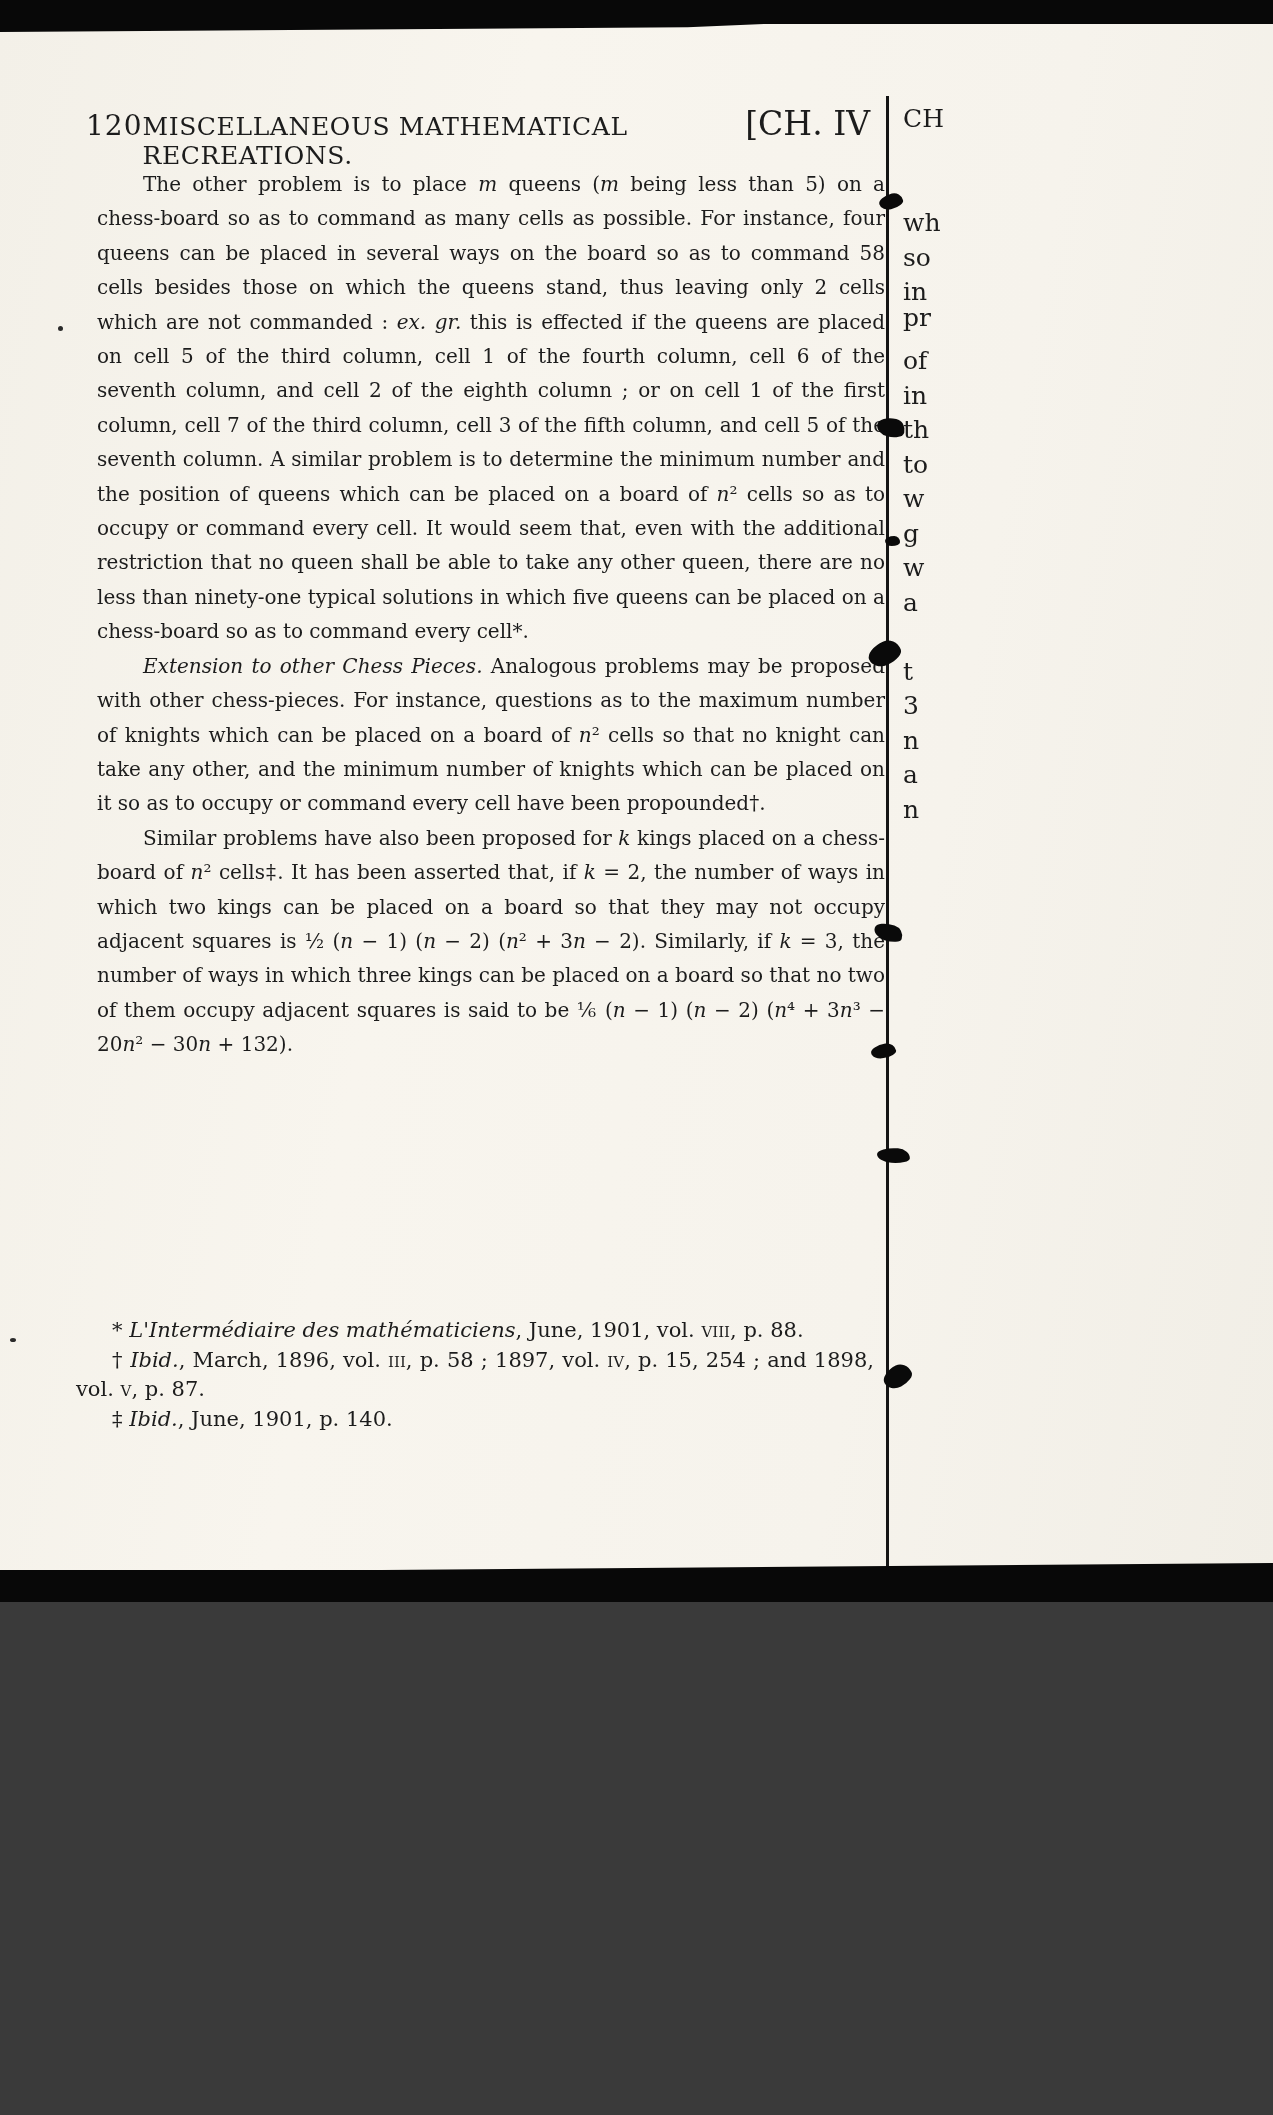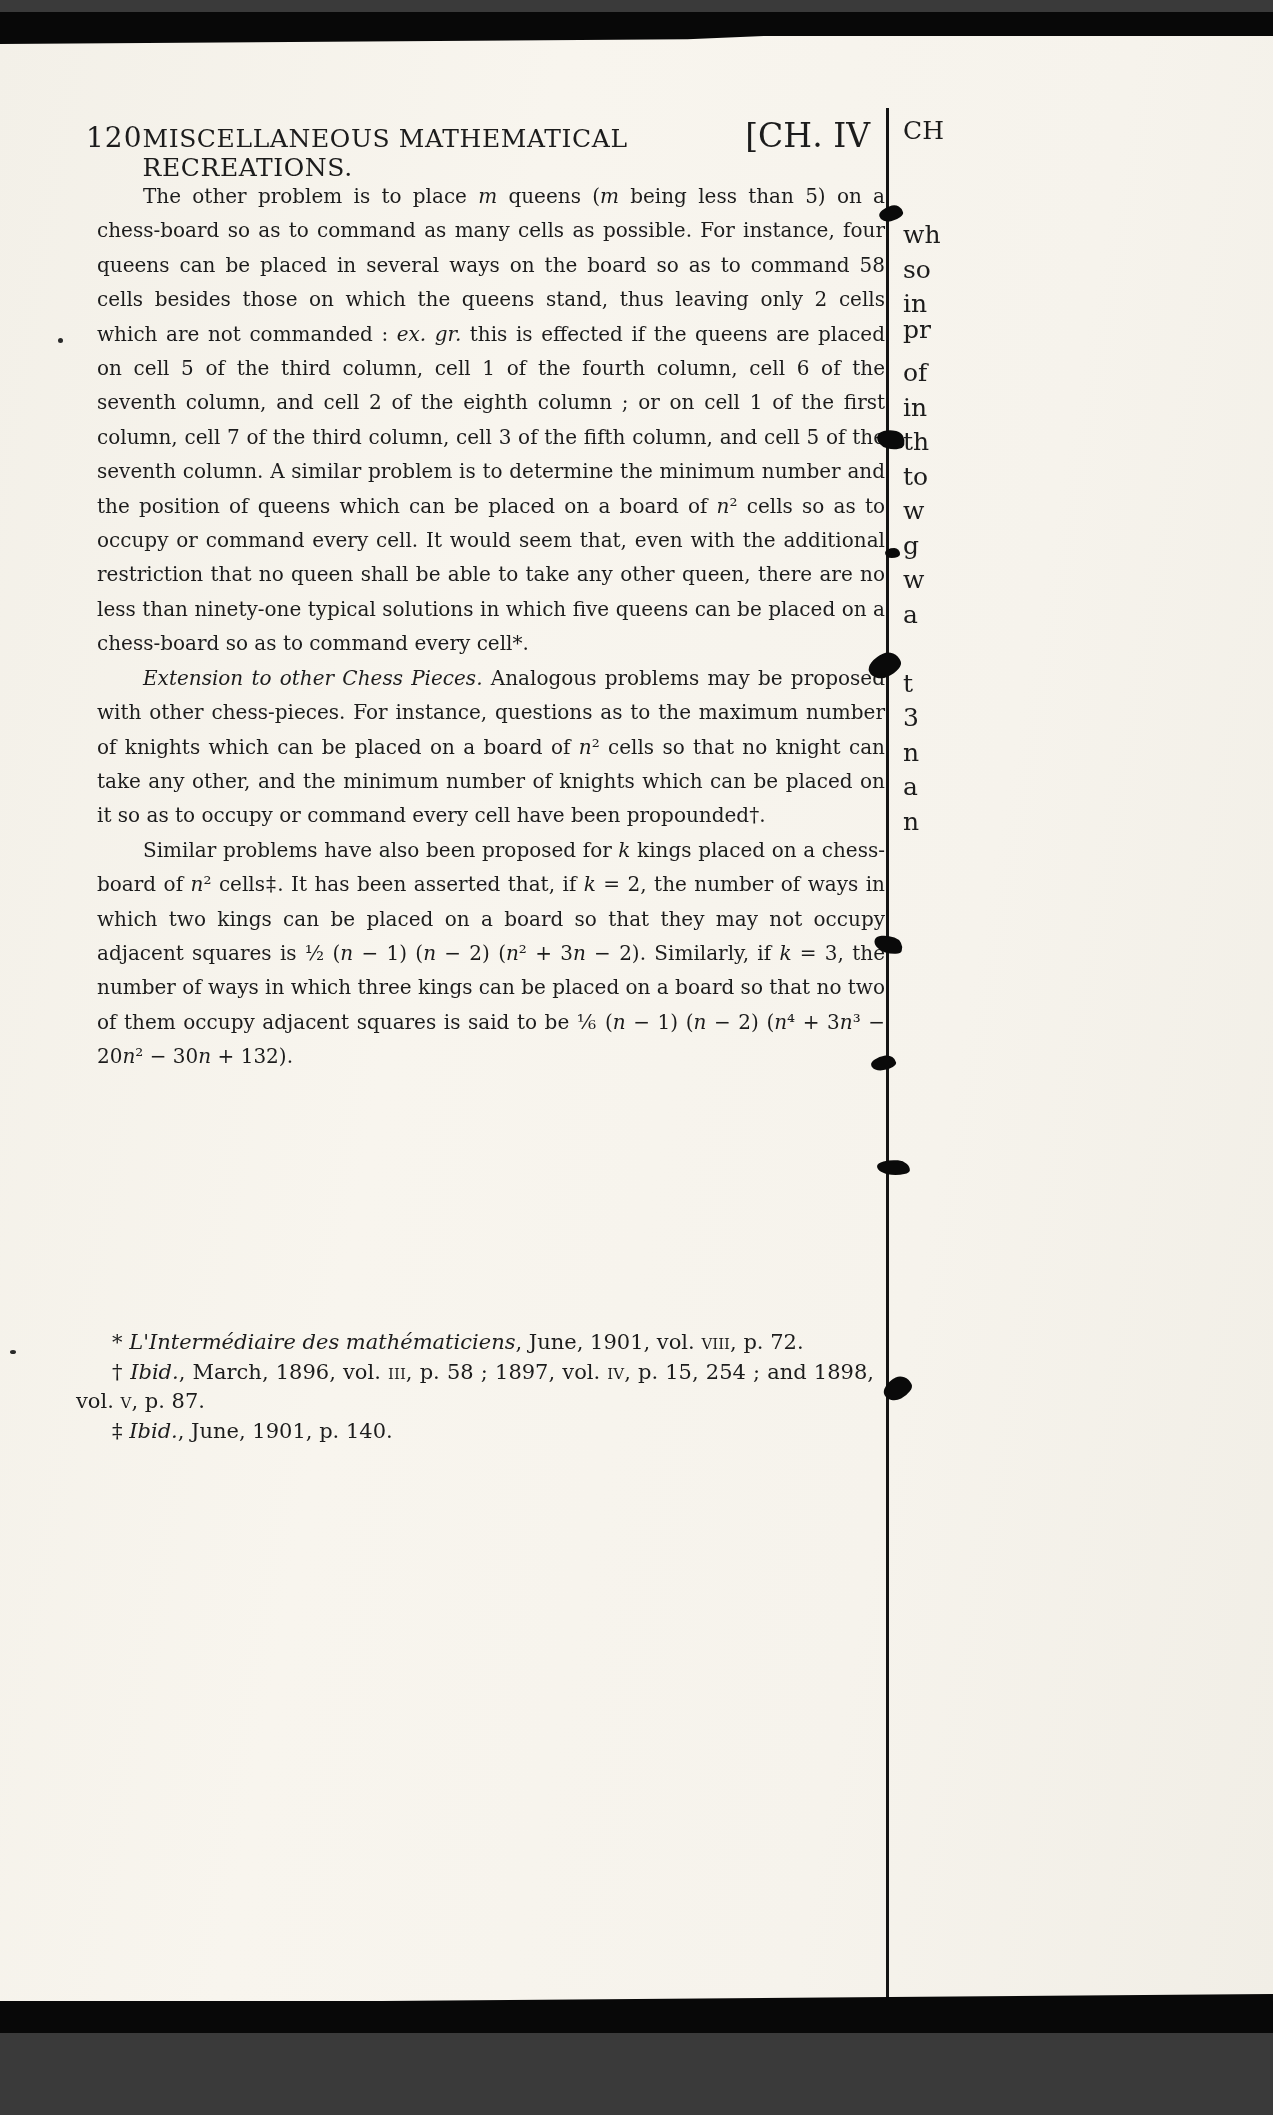--- a/index.html
+++ b/index.html
@@ -3,7 +3,7 @@
 <meta charset="utf-8">
 <style>
   html,body{margin:0;padding:0;background:#3a3a3a;}
-  .page{position:relative;width:1273px;height:2021px;margin:12px auto;overflow:hidden;
+  .page{position:relative;width:1273px;height:1602px;margin:0 auto;overflow:hidden;
     background:linear-gradient(100deg,#f3f0e8 0%,#f8f5ee 35%,#f6f3ec 70%,#f1eee6 100%);
     font-family:"DejaVu Serif","Liberation Serif",serif;color:#1c1c1c;}
   .bar-top{position:absolute;top:0;left:0;width:100%;height:24px;background:#080808;}

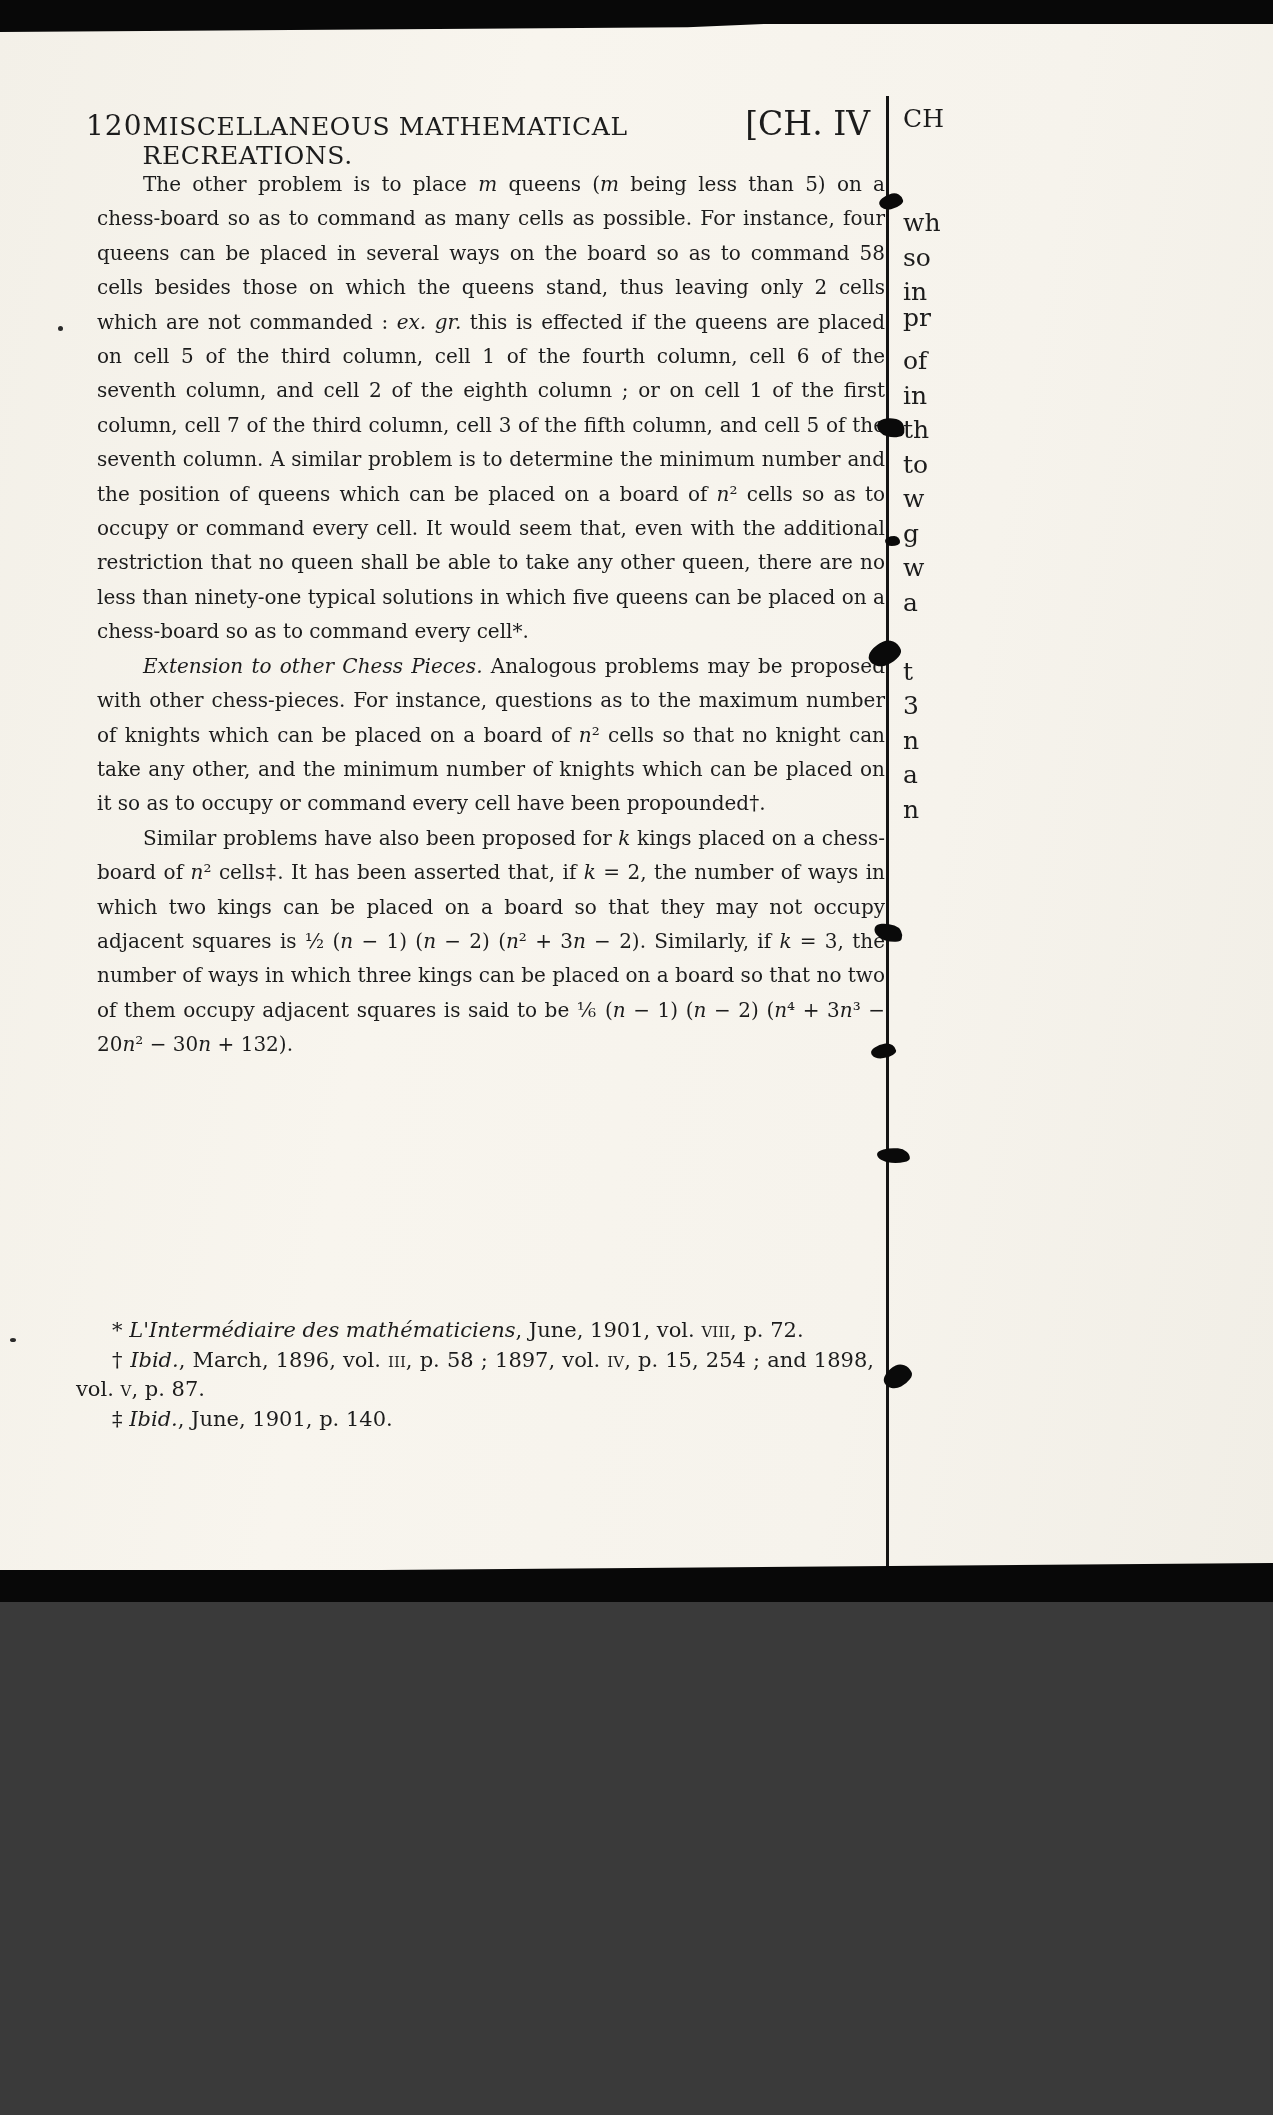--- a/index.html
+++ b/index.html
@@ -48,7 +48,7 @@
   </main>
 
   <section class="footnotes">
-    <p><span class="seg-n">* </span><span class="seg-i">L'Intermédiaire des mathématiciens</span><span class="seg-n">, June, 1901, vol. </span><span class="seg-sc">viii</span><span class="seg-n">, p. 72.</span></p>
+    <p><span class="seg-n">* </span><span class="seg-i">L'Intermédiaire des mathématiciens</span><span class="seg-n">, June, 1901, vol. </span><span class="seg-sc">viii</span><span class="seg-n">, p. 88.</span></p>
     <p><span class="seg-n">† </span><span class="seg-i">Ibid.</span><span class="seg-n">, March, 1896, vol. </span><span class="seg-sc">iii</span><span class="seg-n">, p. 58 ; 1897, vol. </span><span class="seg-sc">iv</span><span class="seg-n">, p. 15, 254 ; and 1898, vol. </span><span class="seg-sc">v</span><span class="seg-n">, p. 87.</span></p>
     <p><span class="seg-n">‡ </span><span class="seg-i">Ibid.</span><span class="seg-n">, June, 1901, p. 140.</span></p>
   </section>

